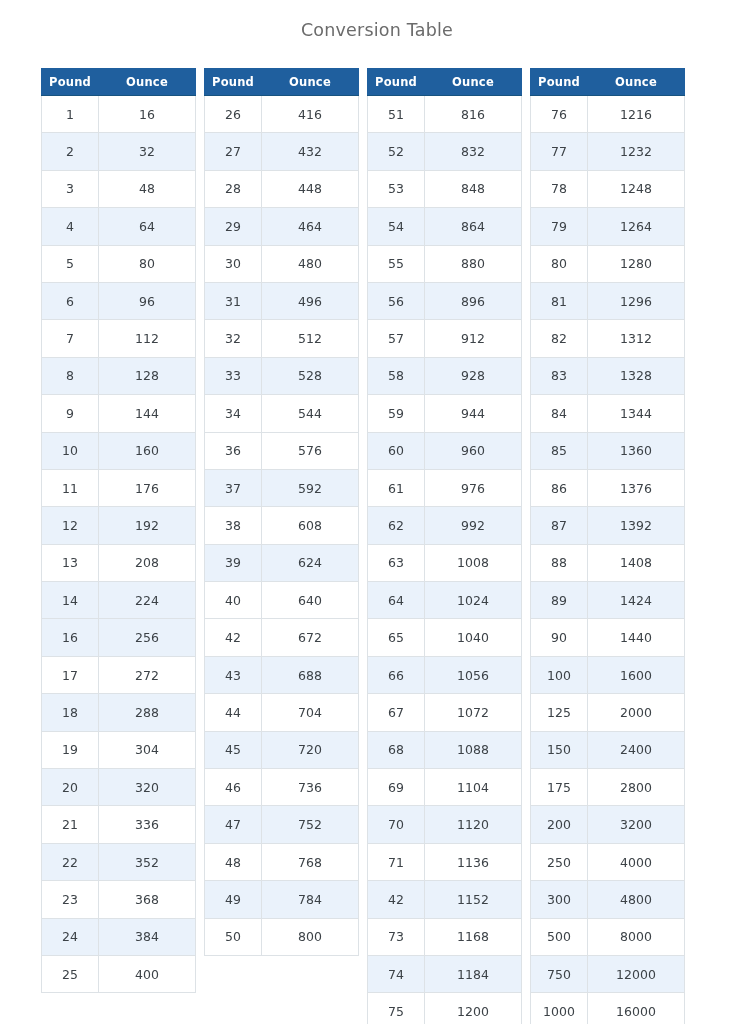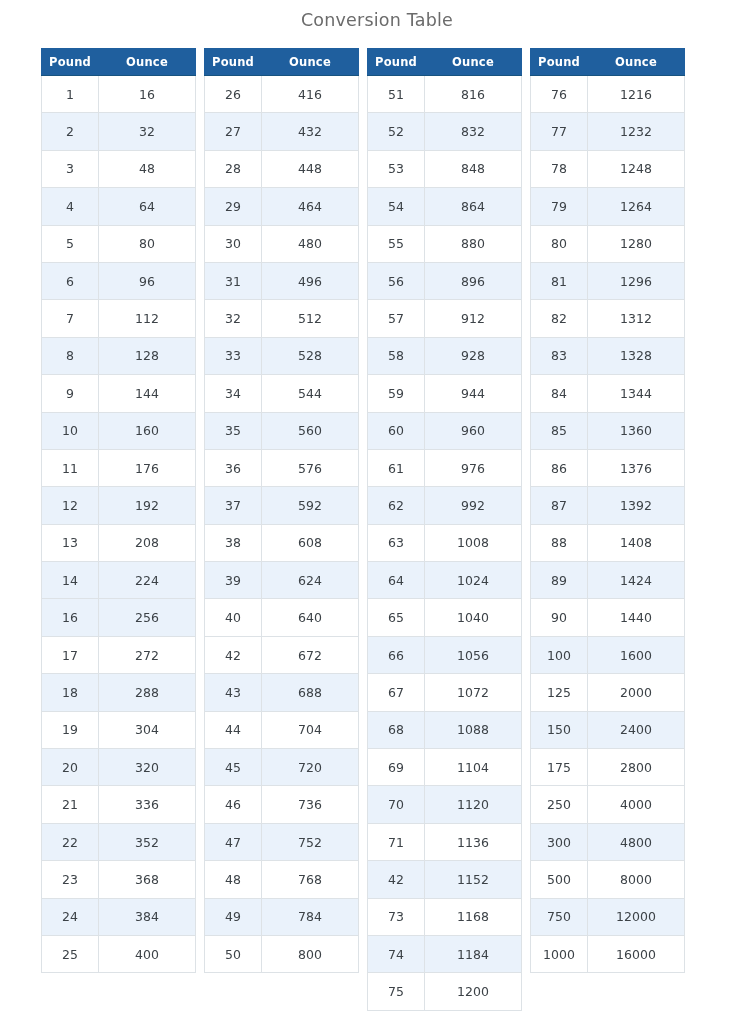--- a/index.html
+++ b/index.html
@@ -25,7 +25,7 @@
     font-size: 17.5px;
     font-weight: 400;
     letter-spacing: 0.2px;
-    margin: 6px;
+    margin: 16px;
     padding-top: 2px;
     line-height: 24px;
     font-family: "DejaVu Sans", "Liberation Sans", sans-serif;

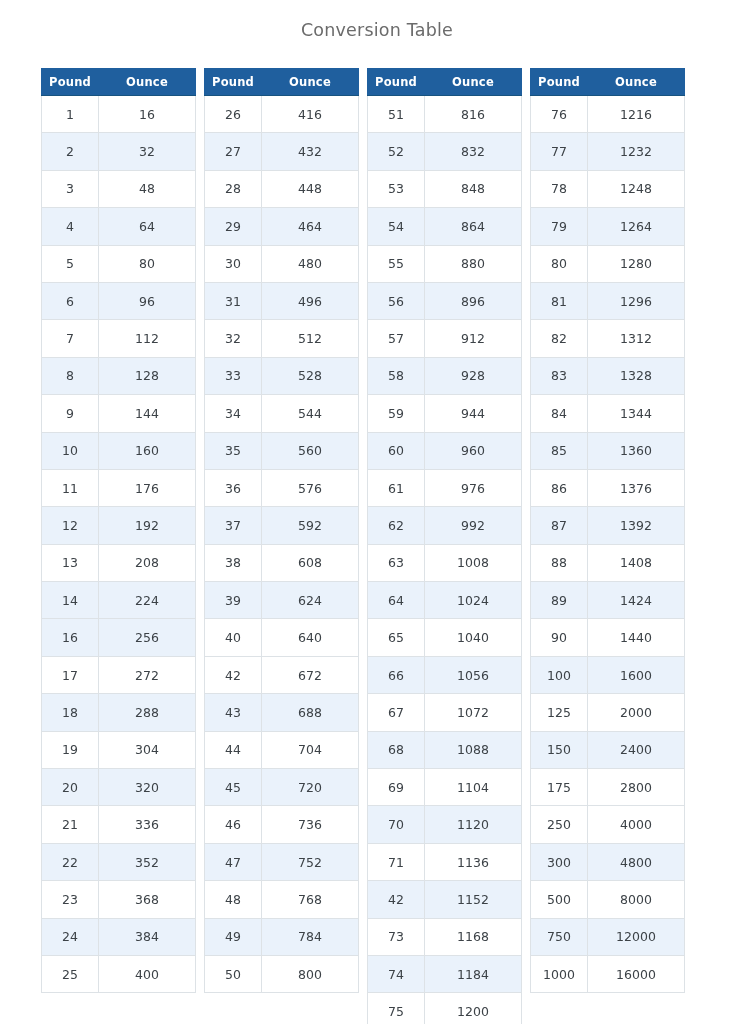--- a/index.html
+++ b/index.html
@@ -244,10 +244,6 @@
             <td>34</td>
             <td>544</td>
           </tr>
-          <tr class="alt">
-            <td>35</td>
-            <td>560</td>
-          </tr>
           <tr class="plain">
             <td>36</td>
             <td>576</td>

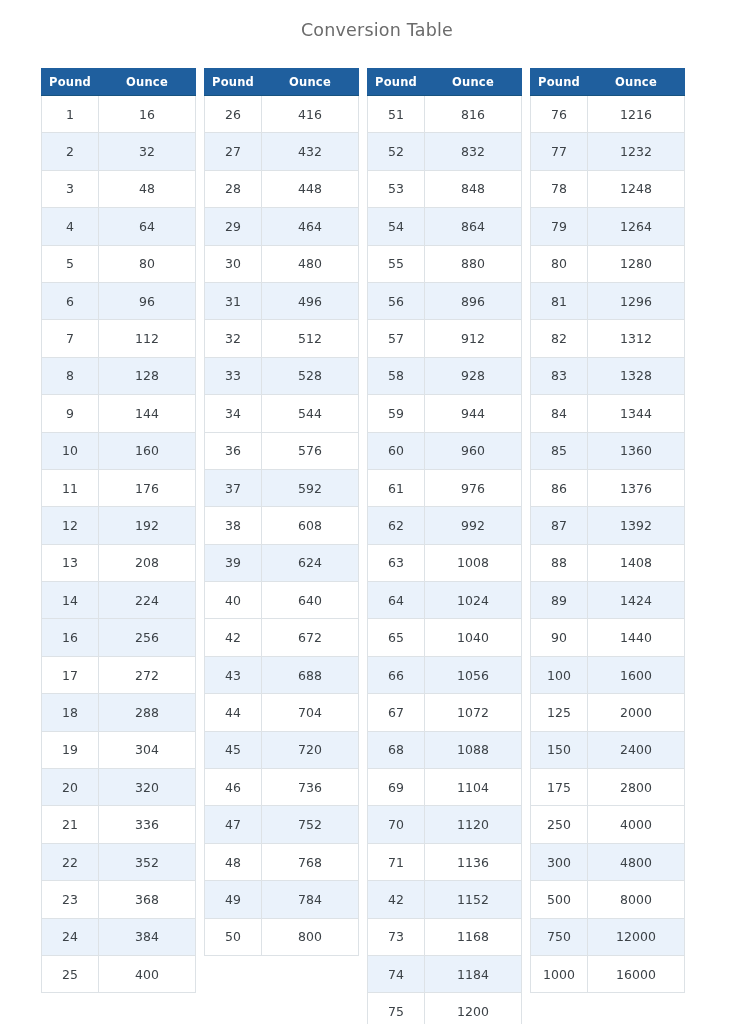--- a/index.html
+++ b/index.html
@@ -504,6 +504,10 @@
             <td>175</td>
             <td>2800</td>
           </tr>
+          <tr class="alt">
+            <td>200</td>
+            <td>3200</td>
+          </tr>
           <tr class="plain">
             <td>250</td>
             <td>4000</td>

